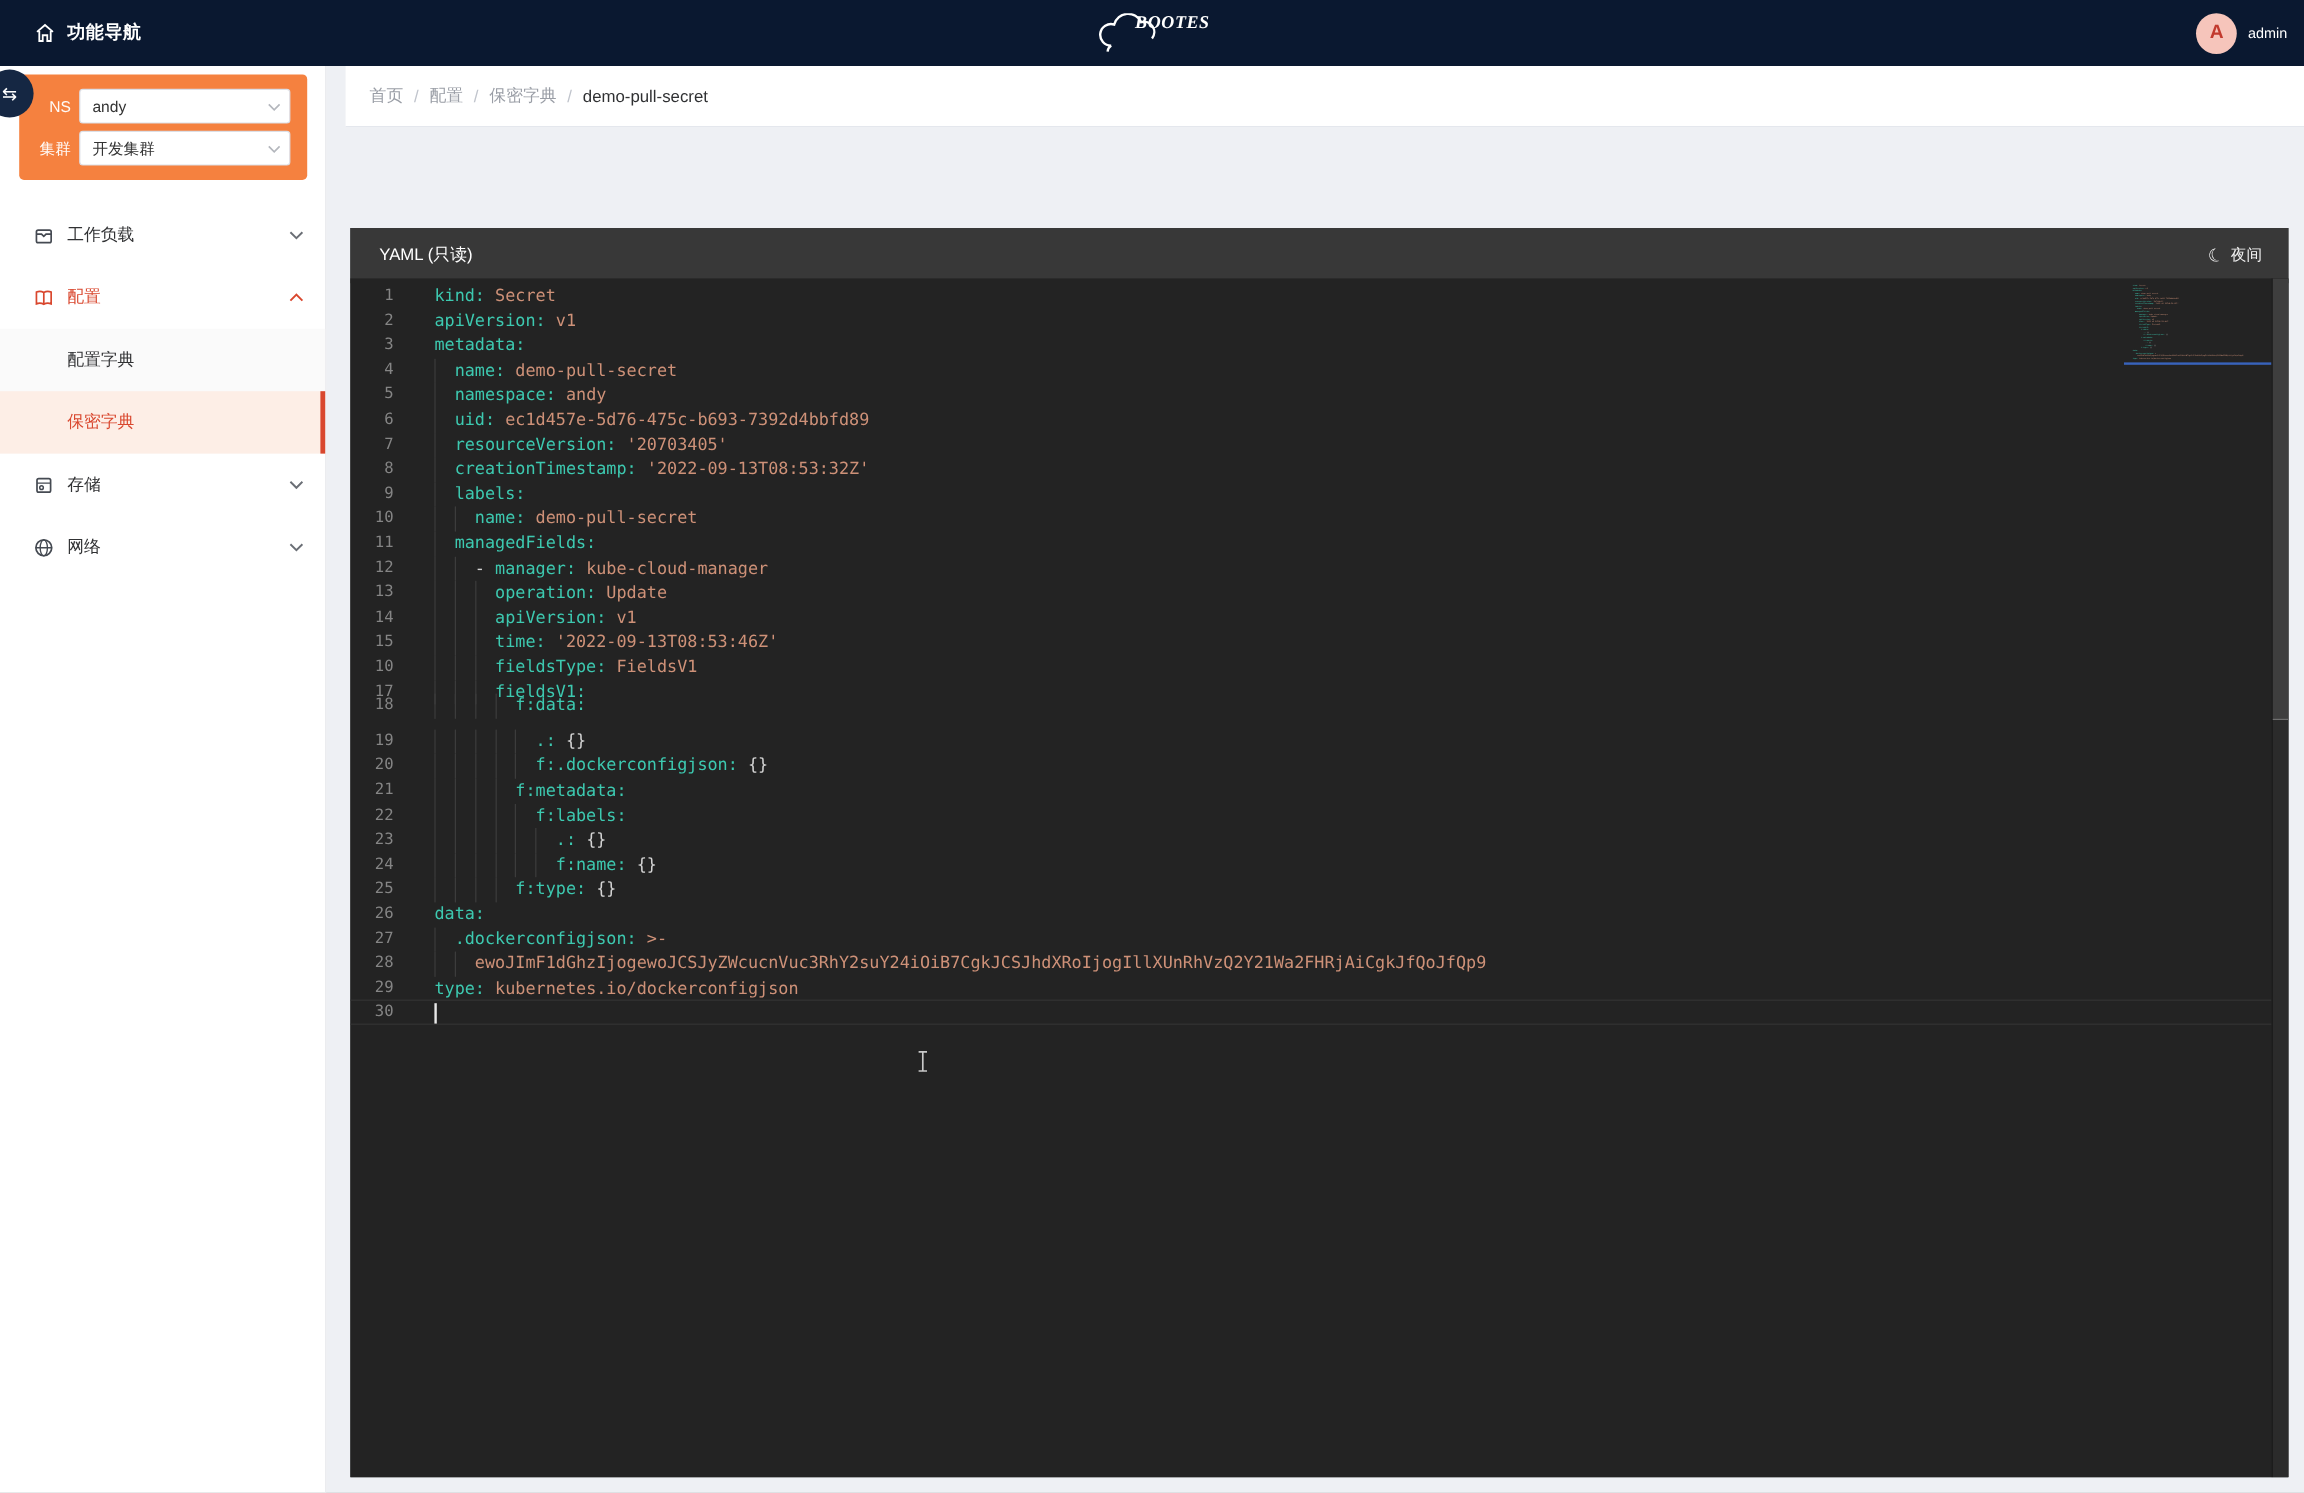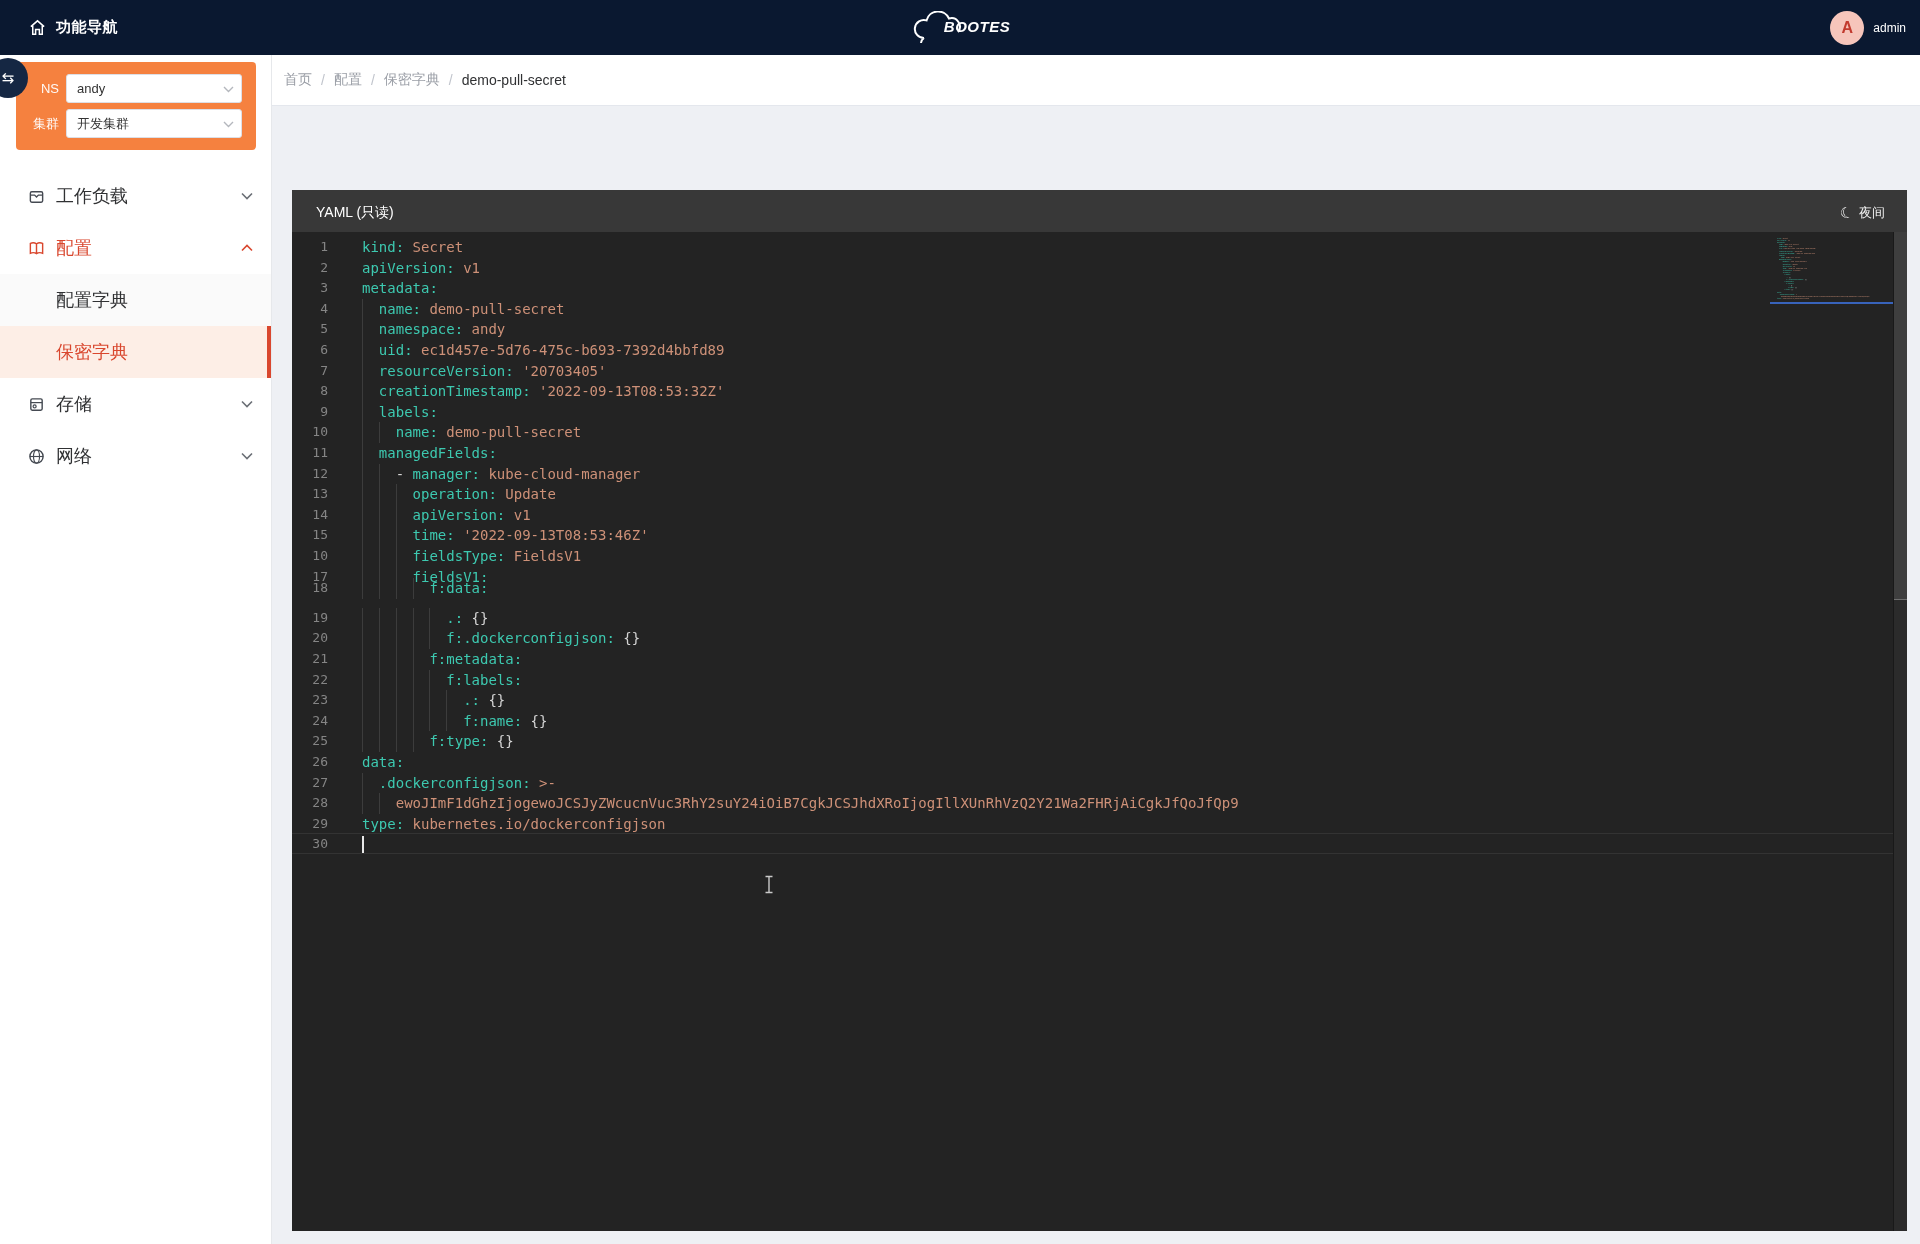--- a/index.html
+++ b/index.html
@@ -11,7 +11,7 @@
   .nav-left { position:absolute; left:28px; top:0; height:55px; display:flex; align-items:center; gap:9px; }
   .nav-title { font-size:15px; font-weight:bold; letter-spacing:.5px; }
   .nav-center { position:absolute; left:880px; top:0; width:160px; height:55px; display:flex; align-items:center; justify-content:center; }
-  .logo { display:flex; align-items:center; }
+  .logo { display:flex; align-items:flex-start;font-family:Liberation Serif, serif; }
   .logo-text { font-size:15px; font-weight:bold; font-style:italic; letter-spacing:.5px; margin-left:-30px; margin-bottom:2px; }
   .nav-right { position:absolute; right:14px; top:0; height:55px; display:flex; align-items:center; gap:9px; }
   .avatar { width:34px; height:34px; border-radius:50%; background:var(--avatar-bg,#f6c5bb); color:var(--avatar-letter,#c23a2e); display:flex; align-items:center; justify-content:center; font-weight:bold; font-size:16px; cursor:pointer; }

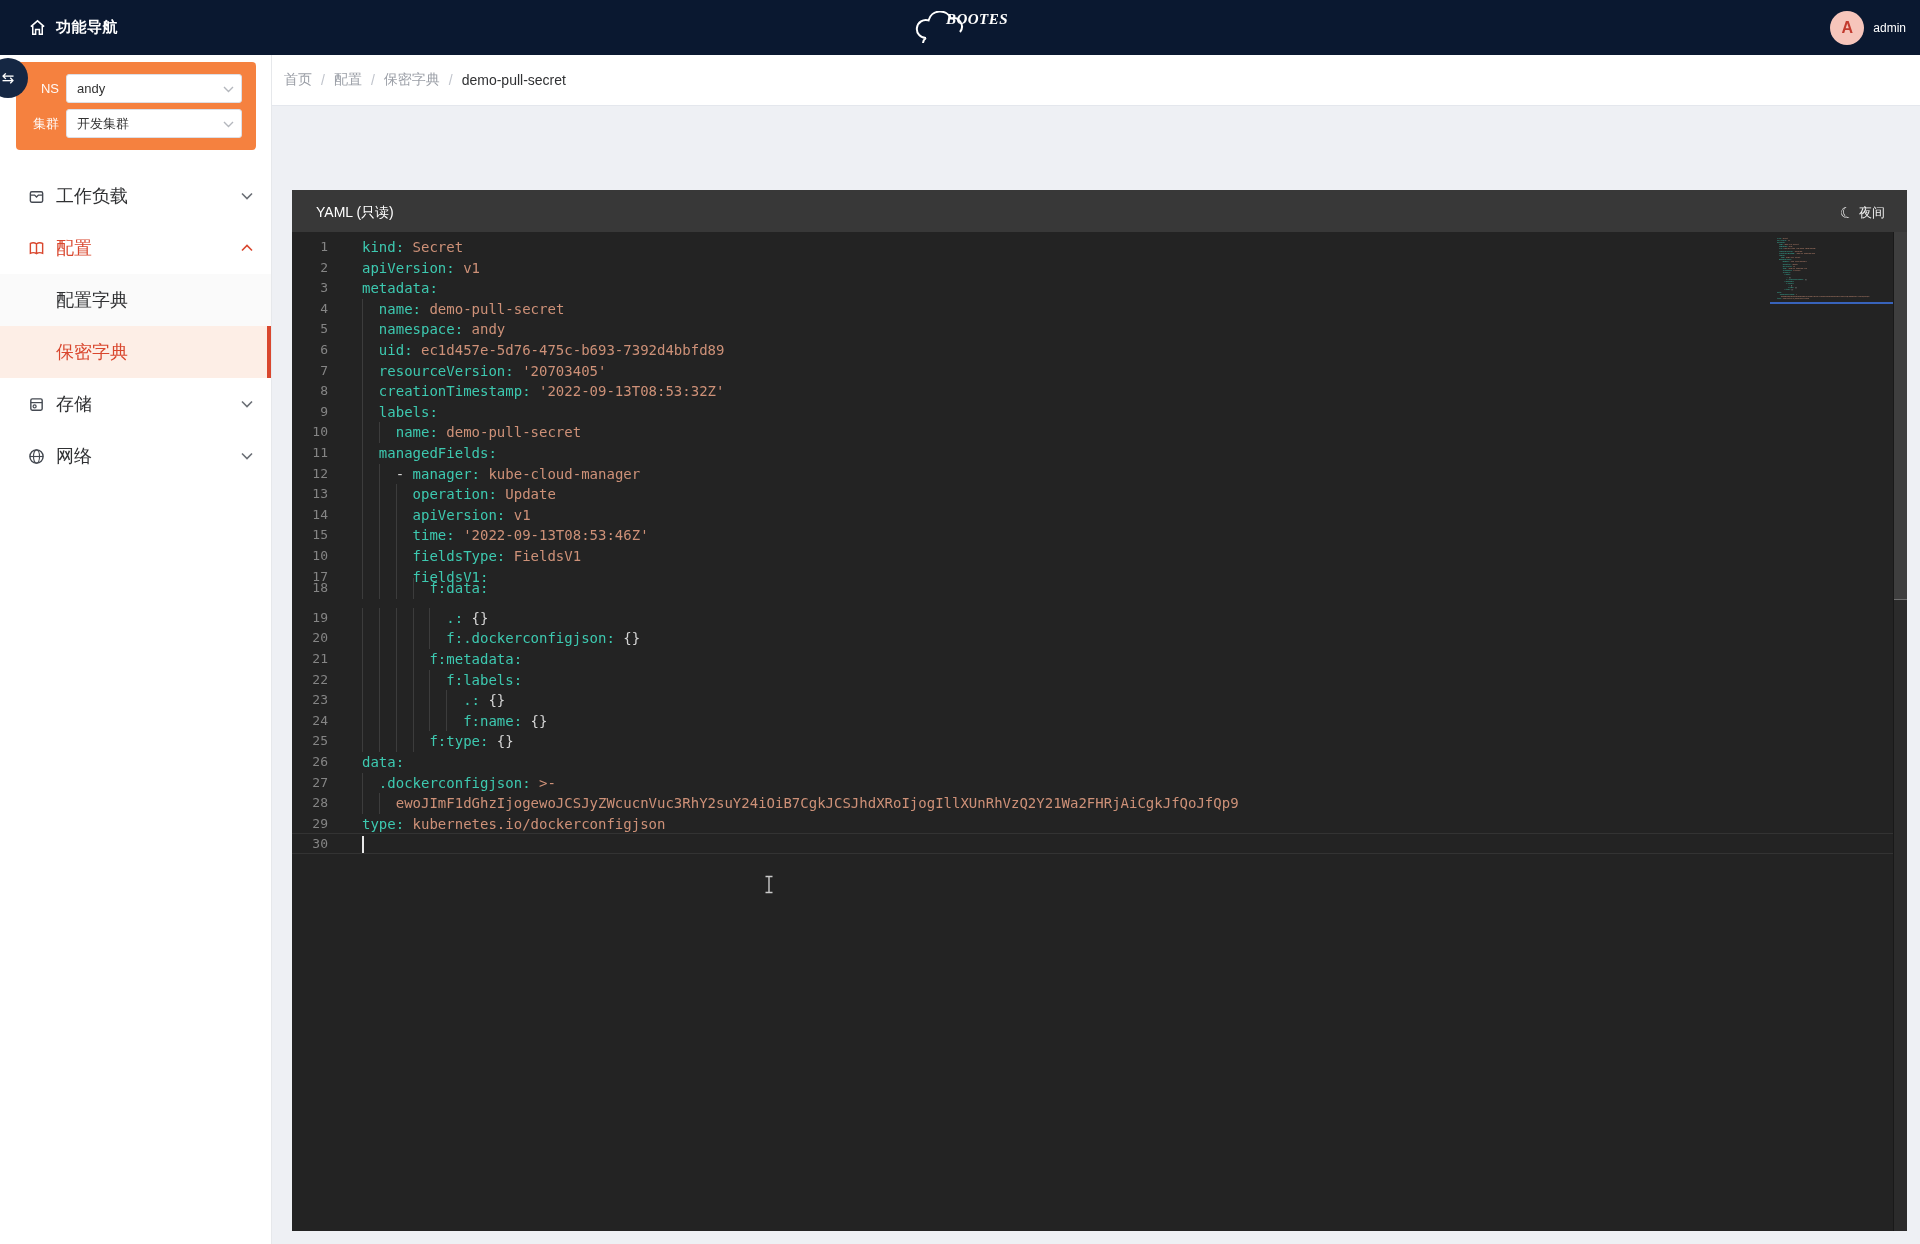--- a/index.html
+++ b/index.html
@@ -38,7 +38,7 @@
   .submenu .menu-item.active-sub::after { content:""; position:absolute; right:0; top:0; bottom:0; width:4px; background:var(--accent,#d9472e); }
 
   
-  .crumb-bar { position:absolute; left:264px; top:55px; right:0; height:51px; background:#fff; border-bottom:1px solid #e4e7ed; display:flex; align-items:center; padding-left:20px; font-size:14px; z-index:10; }
+  .crumb-bar { position:absolute; left:288px; top:55px; right:0; height:51px; background:#fff; border-bottom:1px solid #e4e7ed; display:flex; align-items:center; padding-left:20px; font-size:14px; z-index:10; }
   .crumb { color:#9a9ea6; cursor:pointer; }
   .crumb-sep { color:#c0c4cc; margin:0 9px; }
   .crumb-current { color:#303133; }

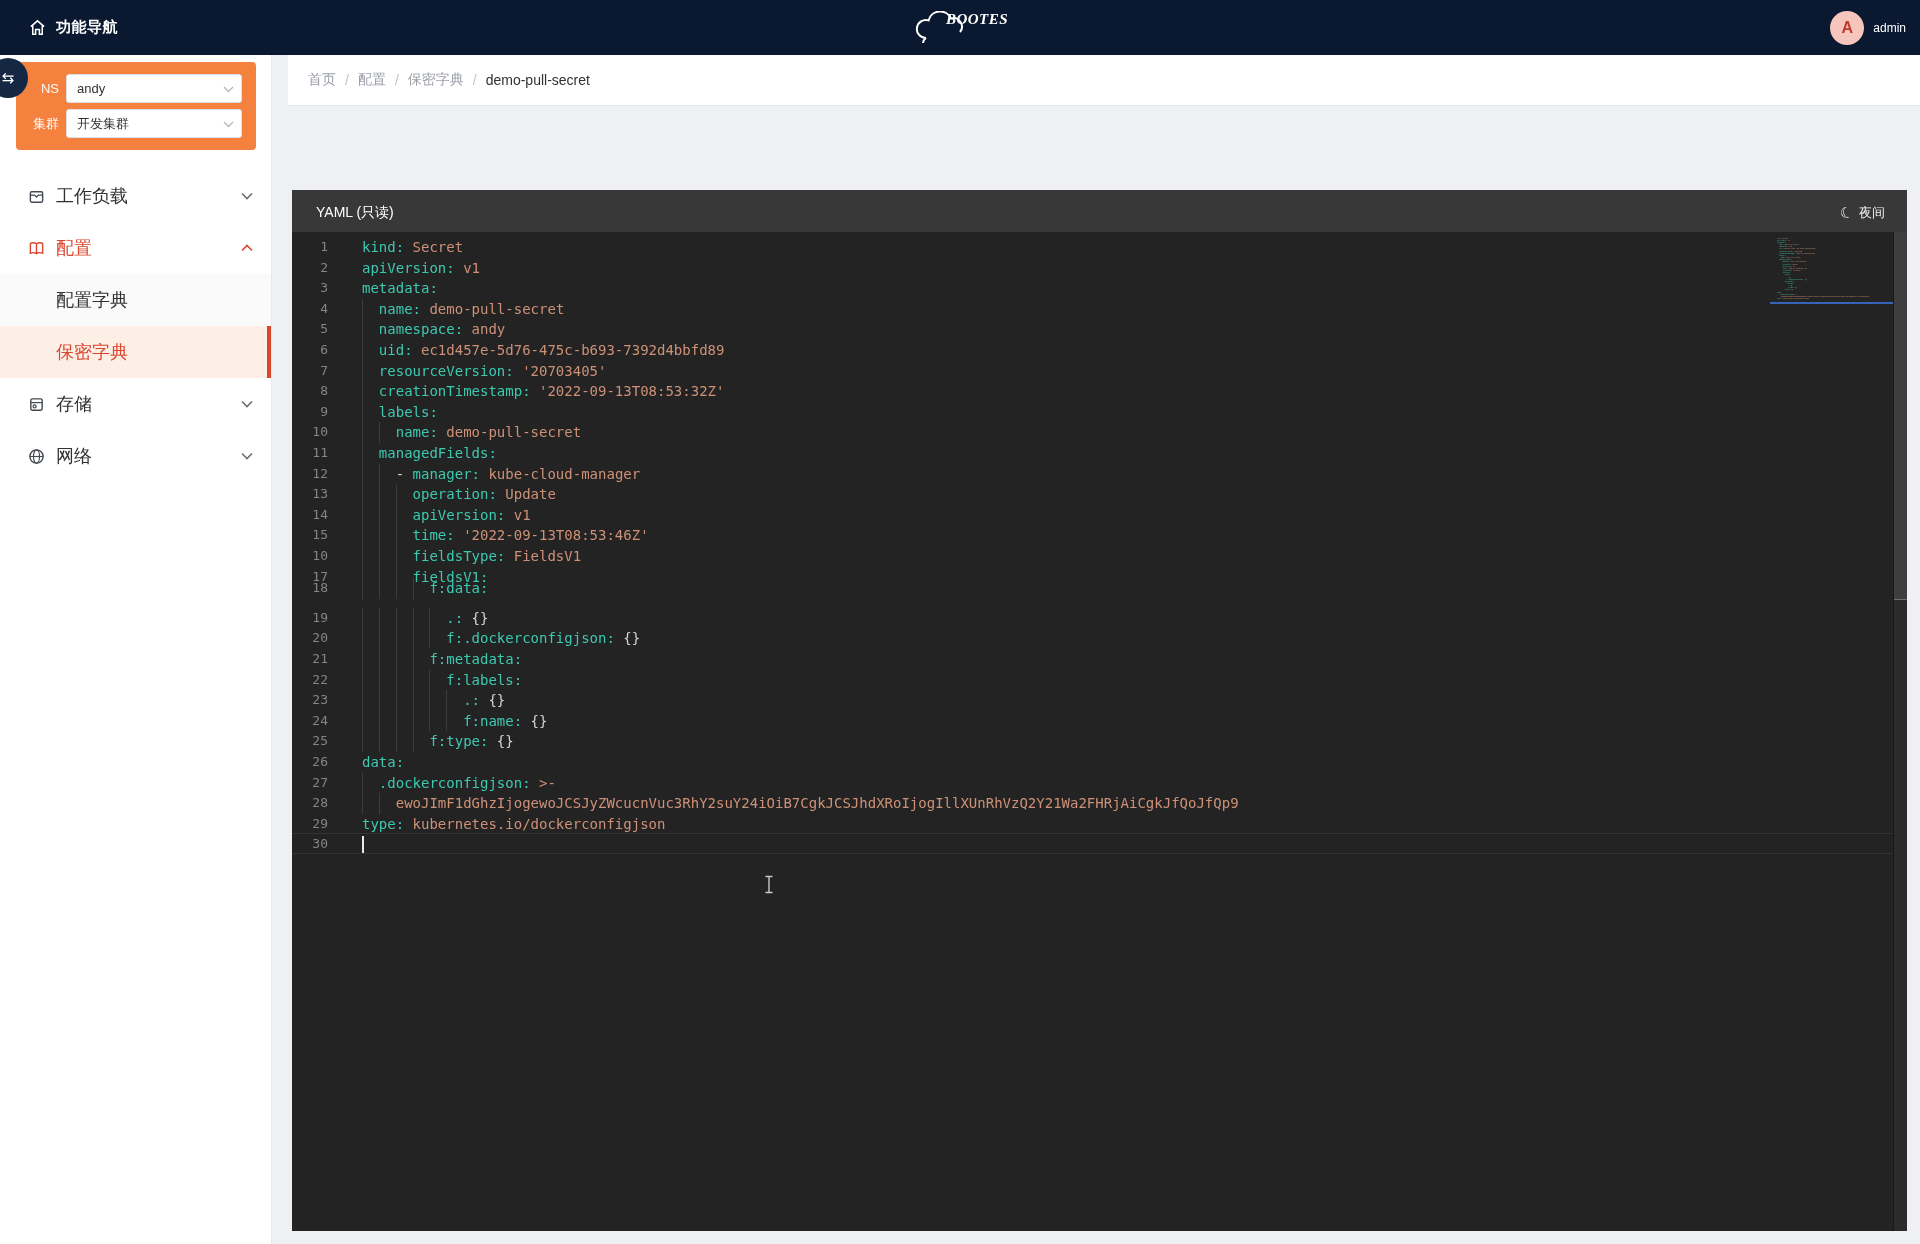--- a/index.html
+++ b/index.html
@@ -27,7 +27,7 @@
   .select svg { position:absolute; right:7px; top:11px; }
 
   .menu { position:absolute; left:0; top:115px; width:100%; }
-  .menu-item { height:52px; display:flex; align-items:center; font-size:18px; color:#303133; cursor:pointer; position:relative; }
+  .menu-item { height:52px; display:flex; align-items:center; font-size:14px; color:#303133; cursor:pointer; position:relative; }
   .menu-item .mi-icon { width:18px; margin-left:28px; display:flex; color:#454a52; }
   .menu-item .mi-label { margin-left:10px; flex:1; }
   .menu-item .chev { margin-right:18px; color:#6b6f76; display:flex; }

